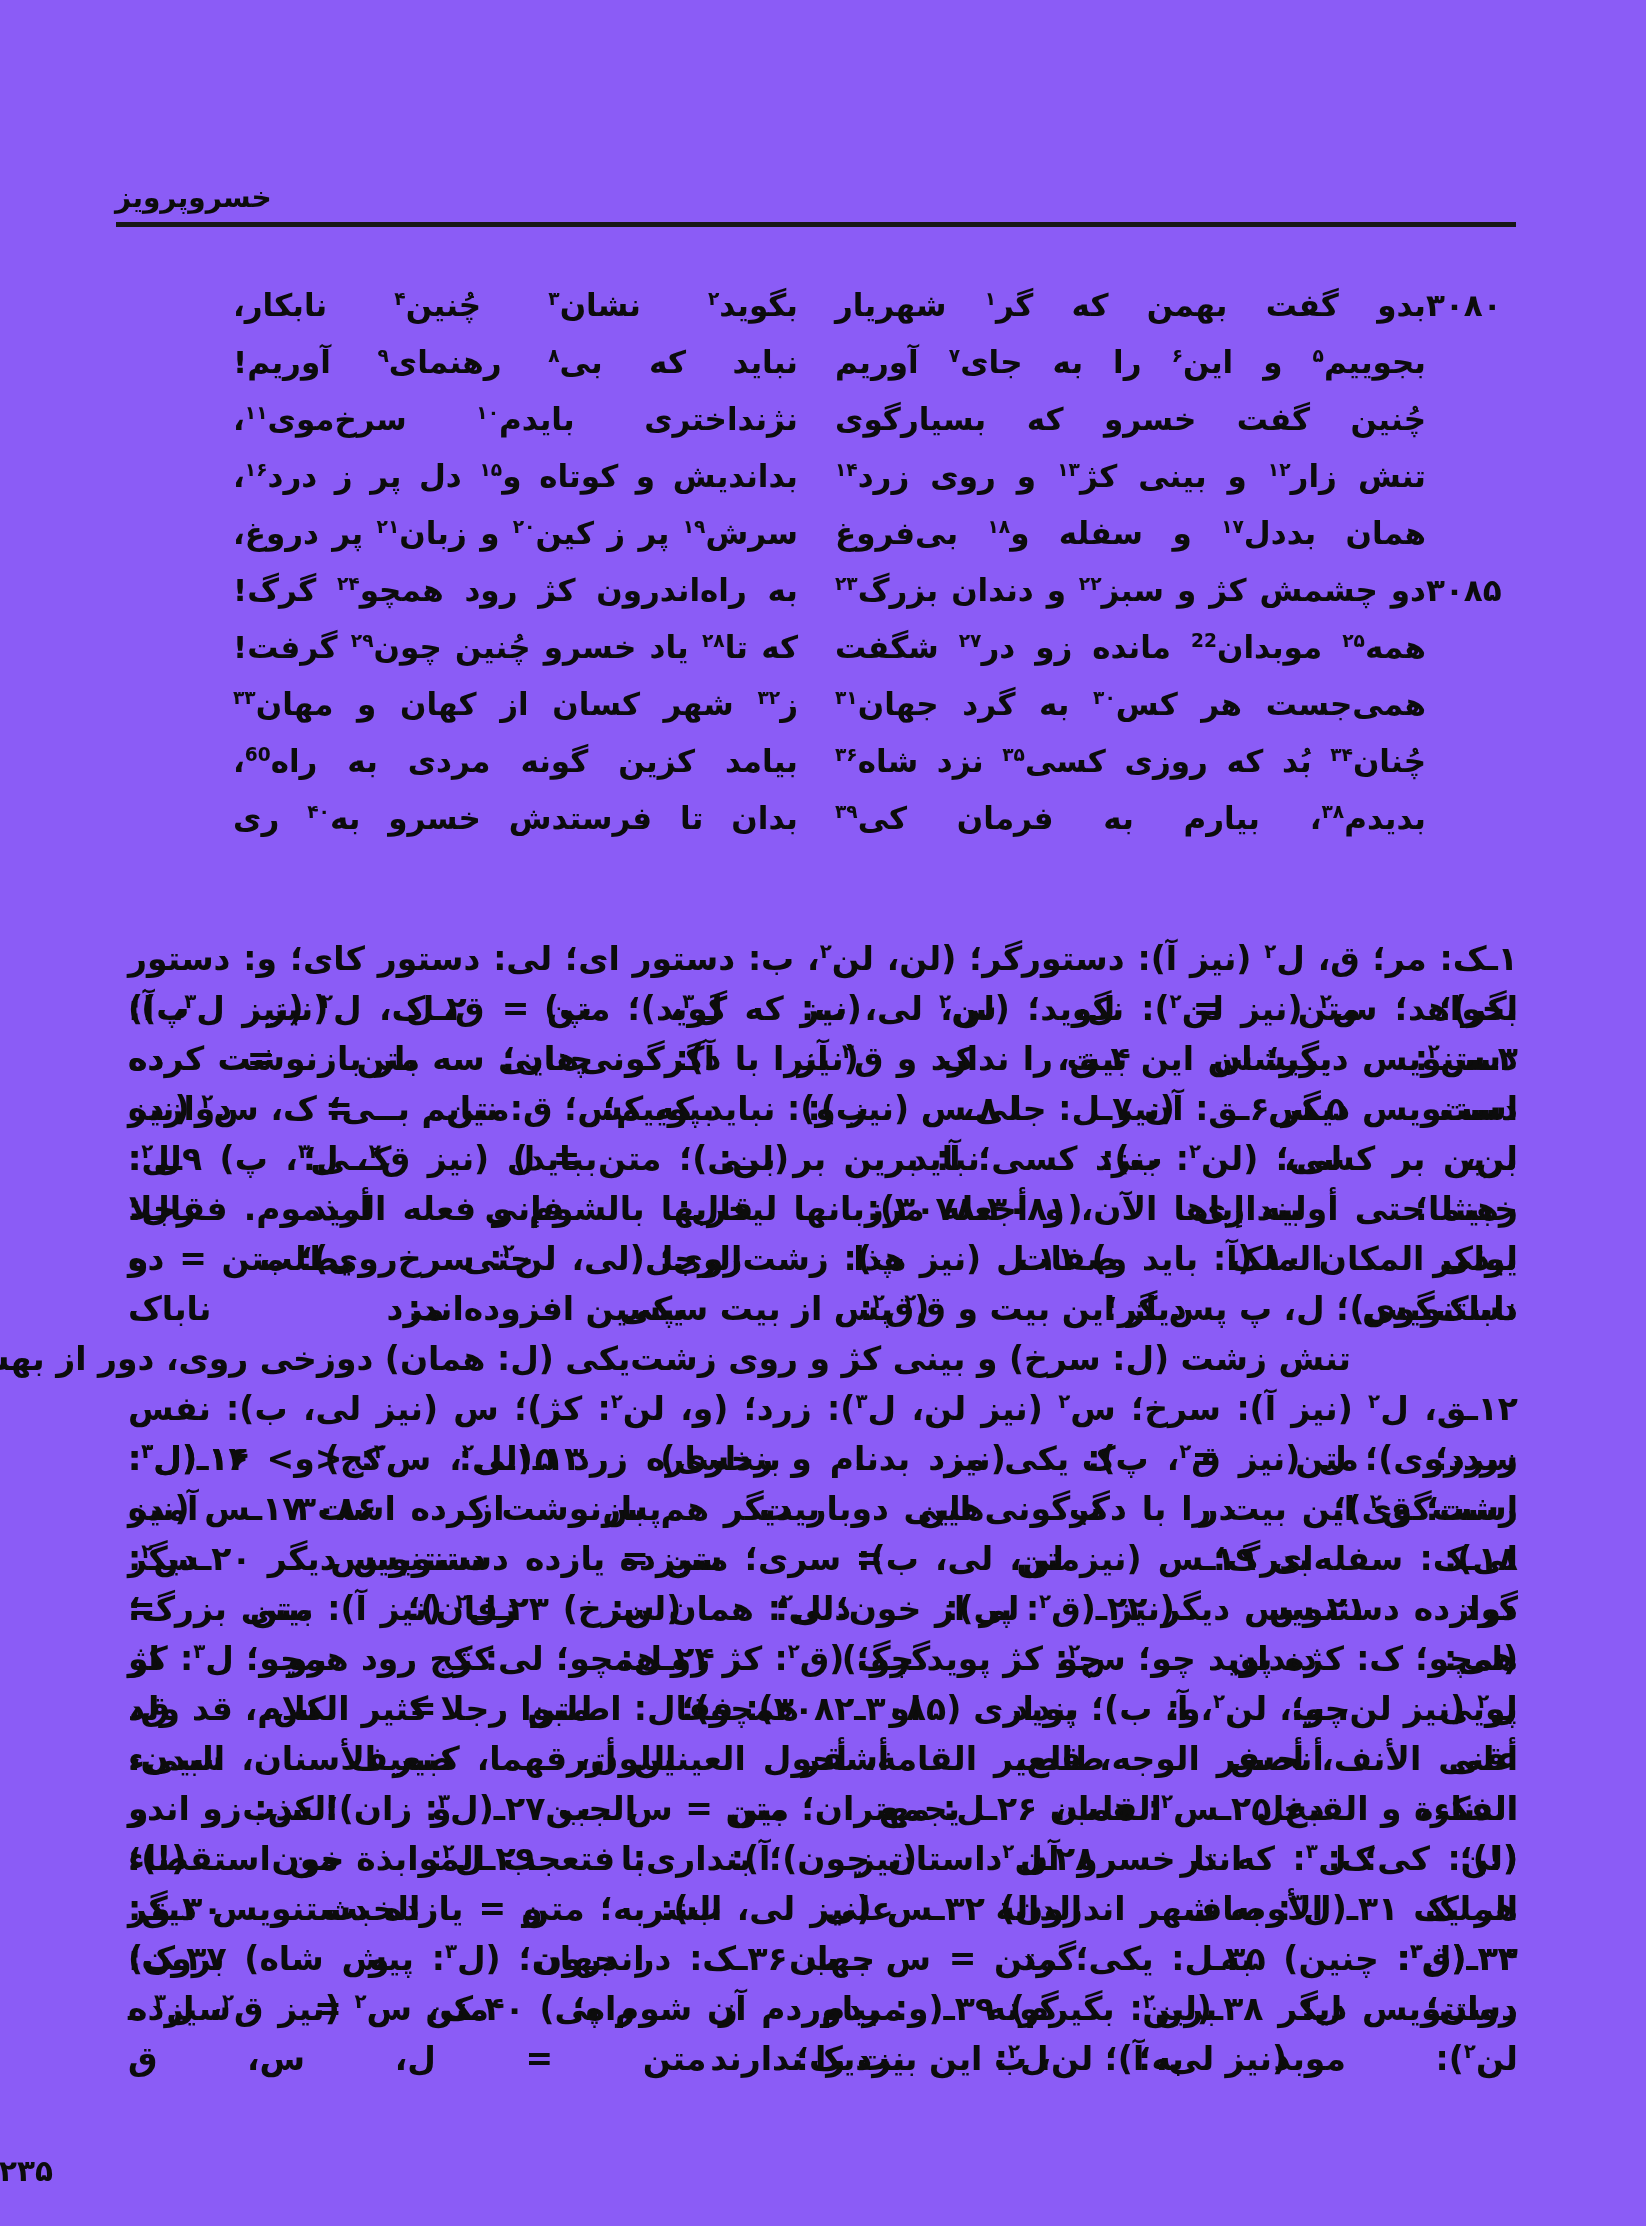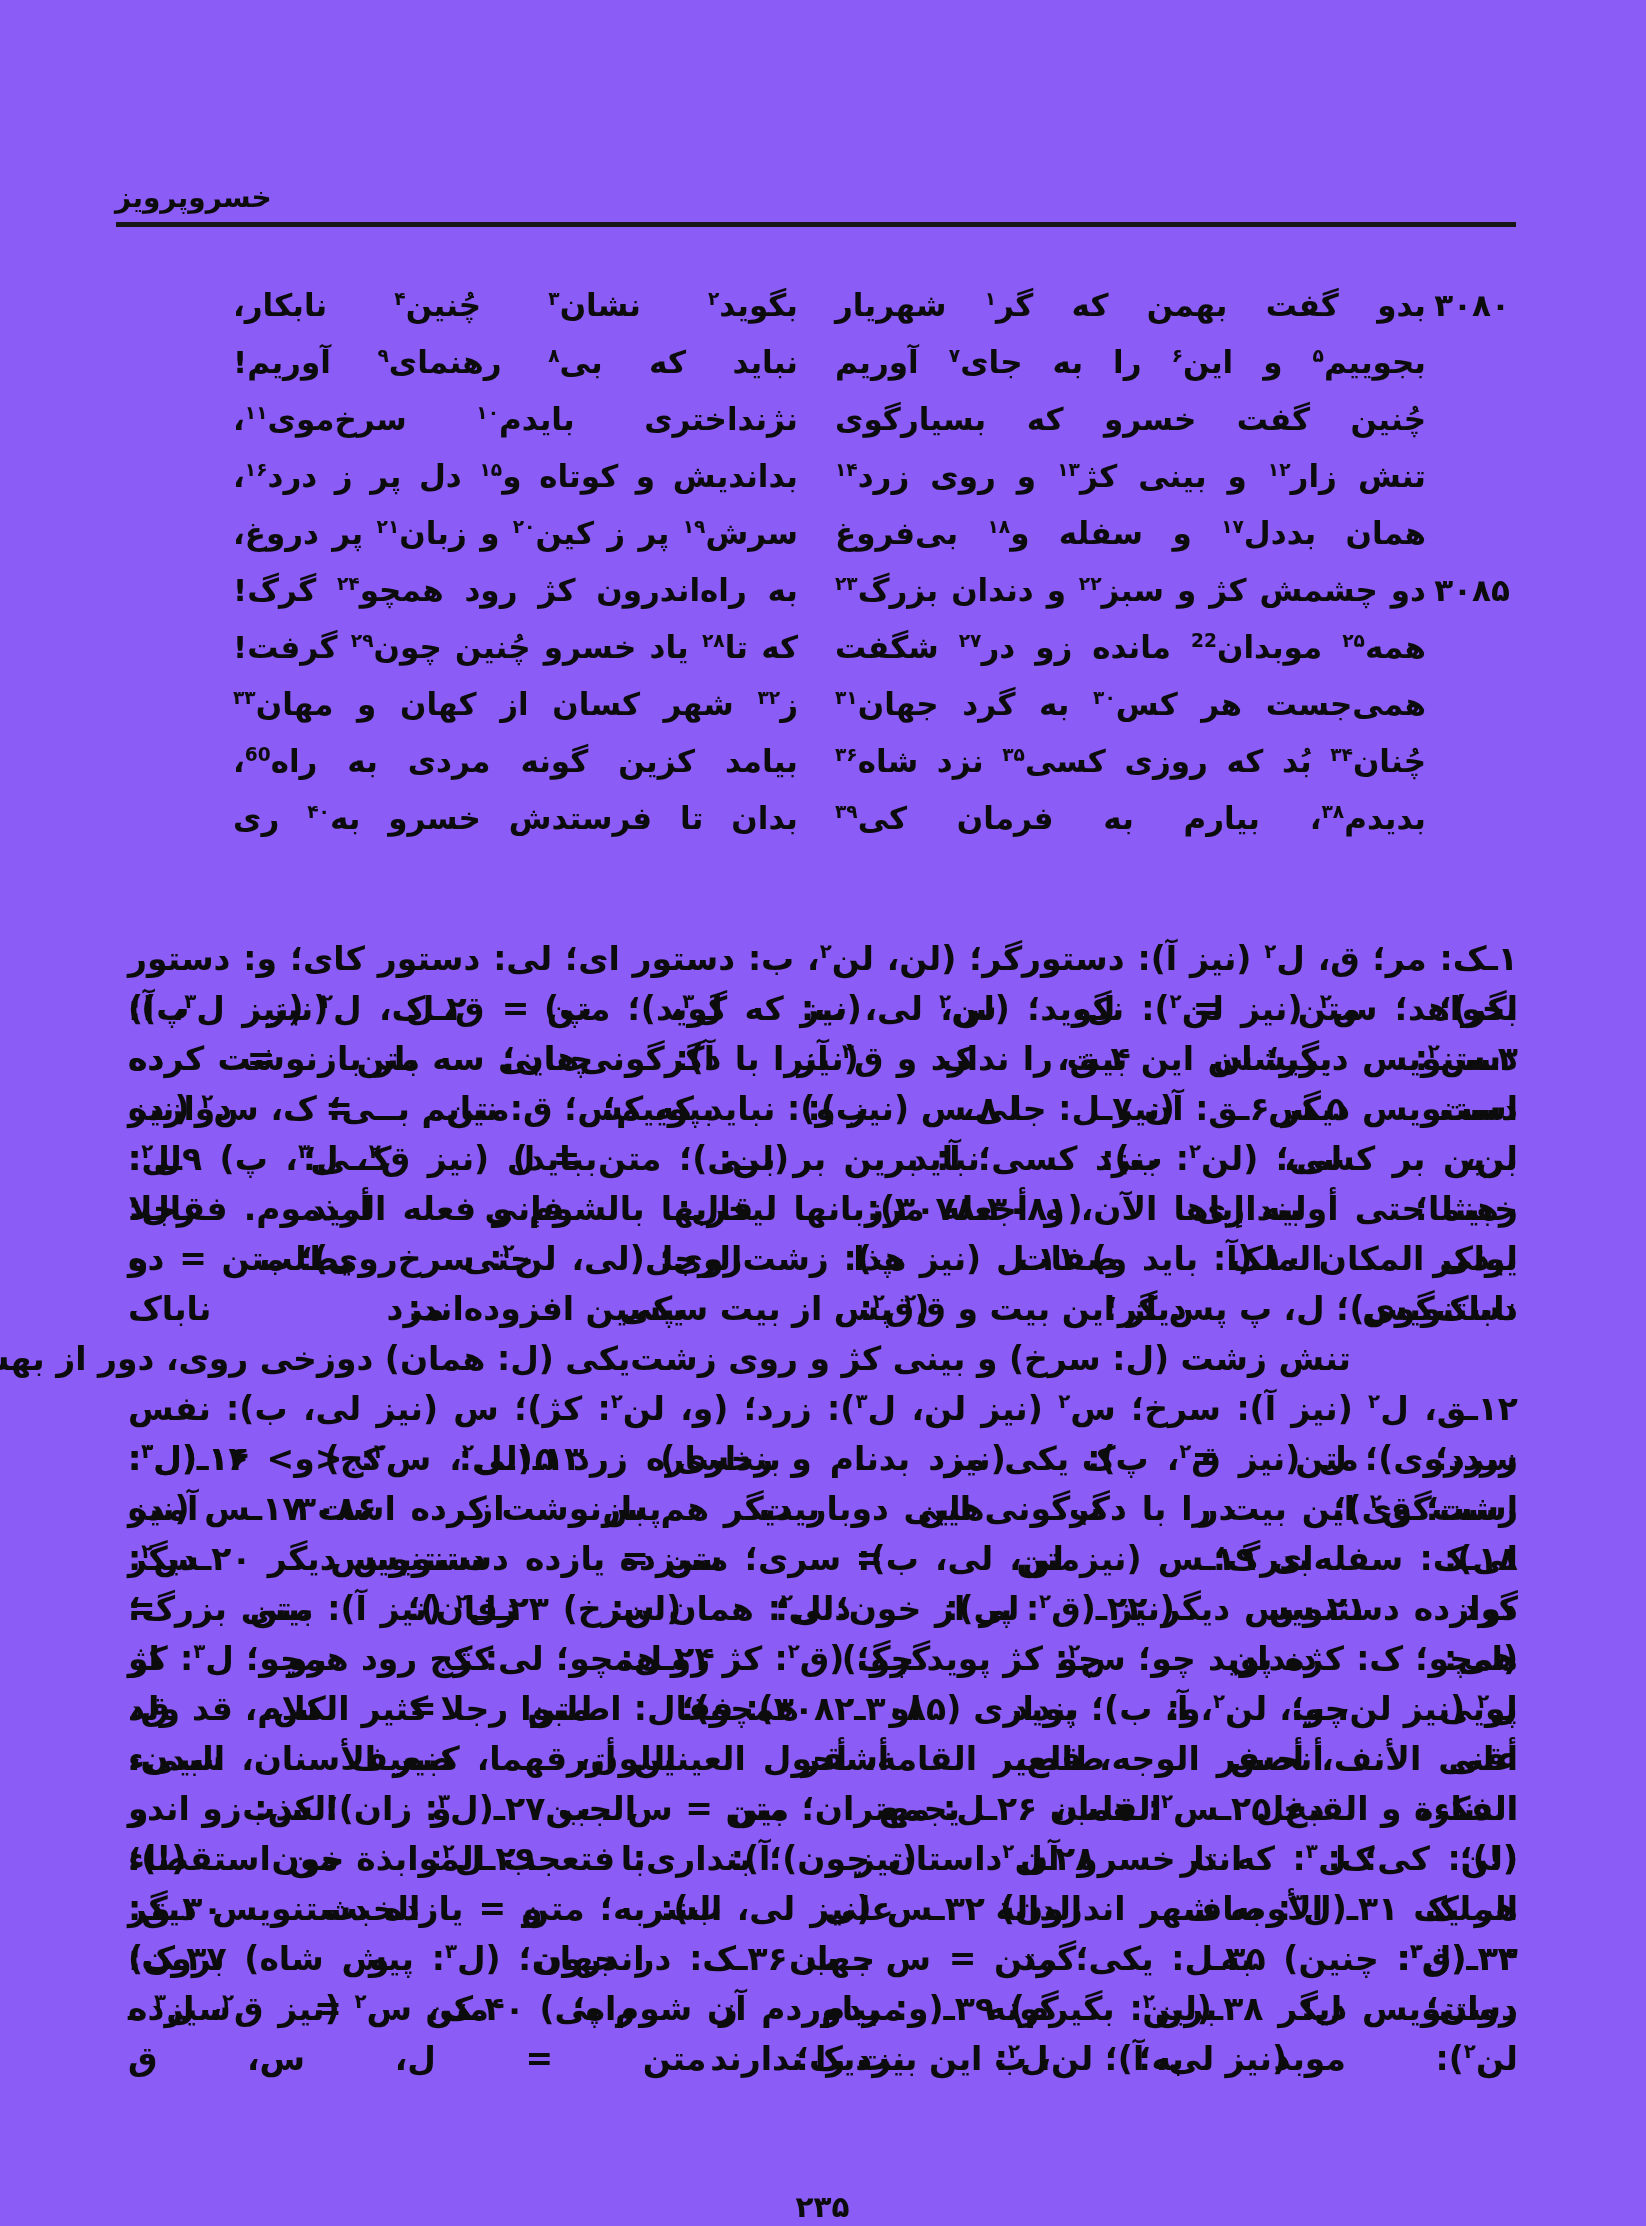--- a/index.html
+++ b/index.html
@@ -29,7 +29,7 @@
     font-size:31px;font-weight:bold;direction:rtl;
   }
   .vrow{display:flex;height:57px;line-height:57px;}
-  .vnum{flex:none;width:92px;text-align:center;}
+  .vnum{flex:none;width:92px;text-align:left;}
   .hemi{display:block;overflow:visible;}
   .hemi{text-align:justify;text-align-last:justify;}
   .hemi-a{flex:none;width:591px;}

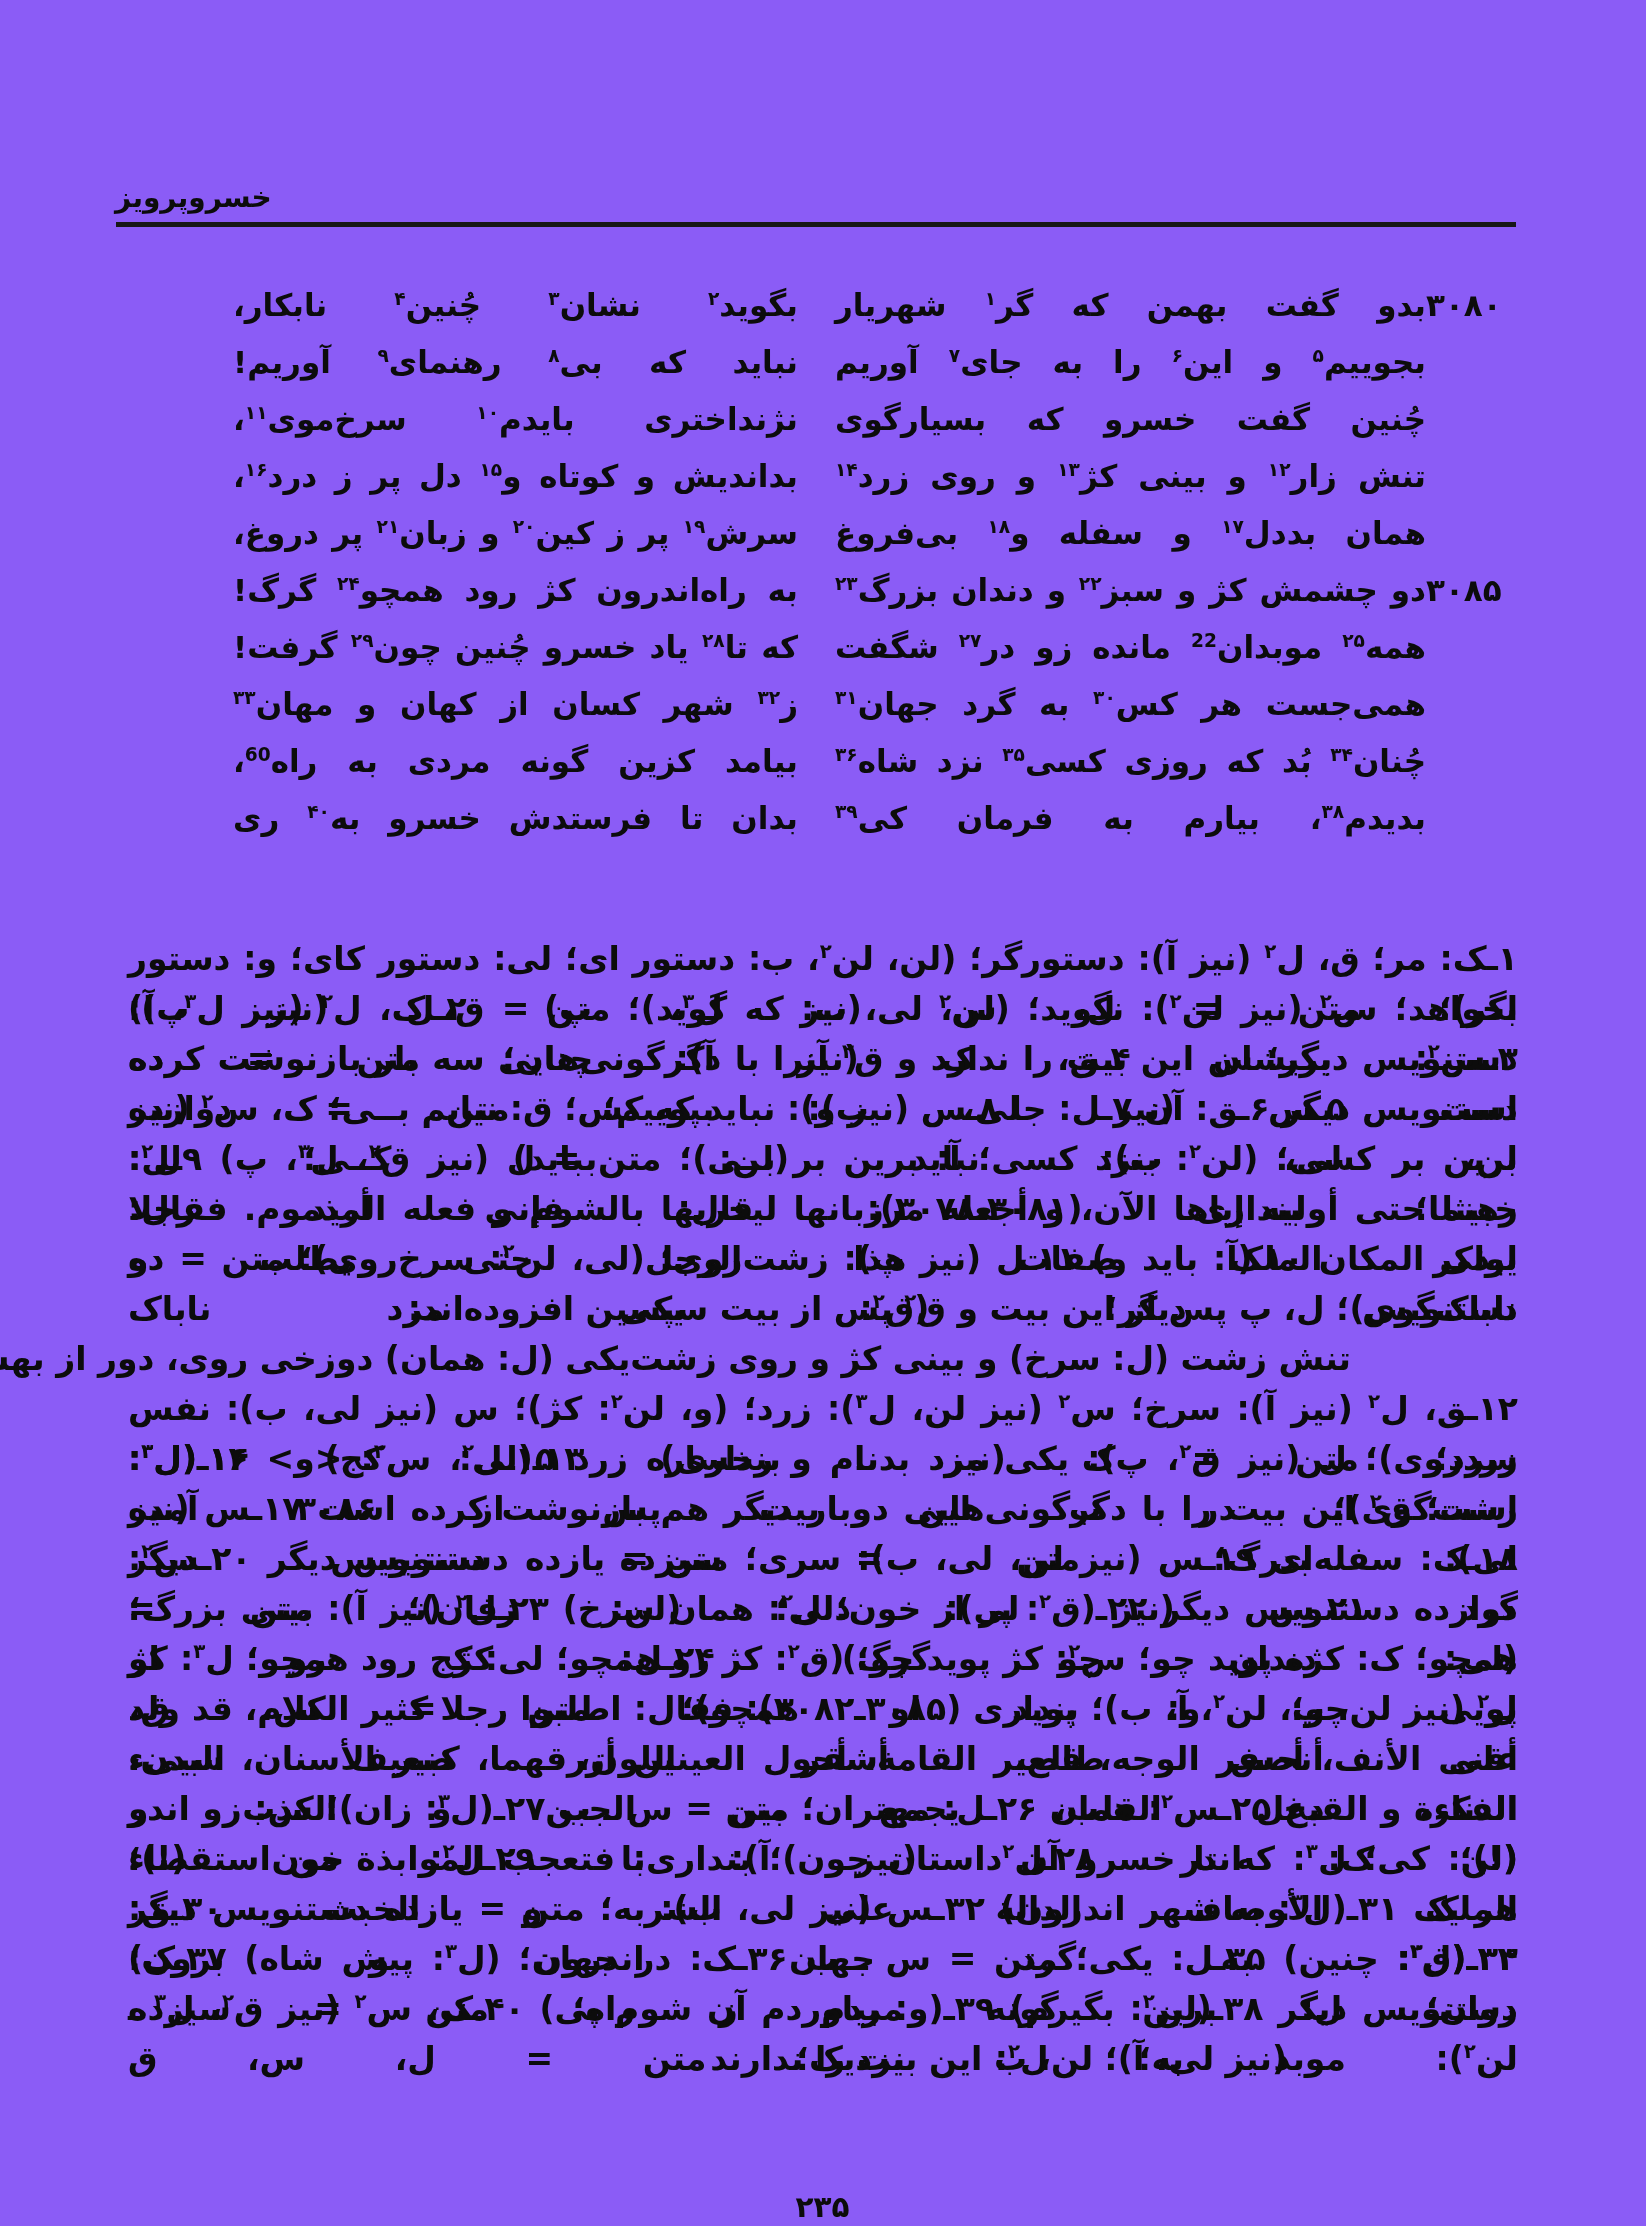--- a/index.html
+++ b/index.html
@@ -57,7 +57,7 @@
   
   .page-number{
     position:absolute;top:2154px;left:0;width:100%;
-    text-align:center;font-size:29.5px;font-weight:bold;margin-top:36px;
+    text-align:left;font-size:29.5px;font-weight:bold;
   }
 </style>
 </head>

